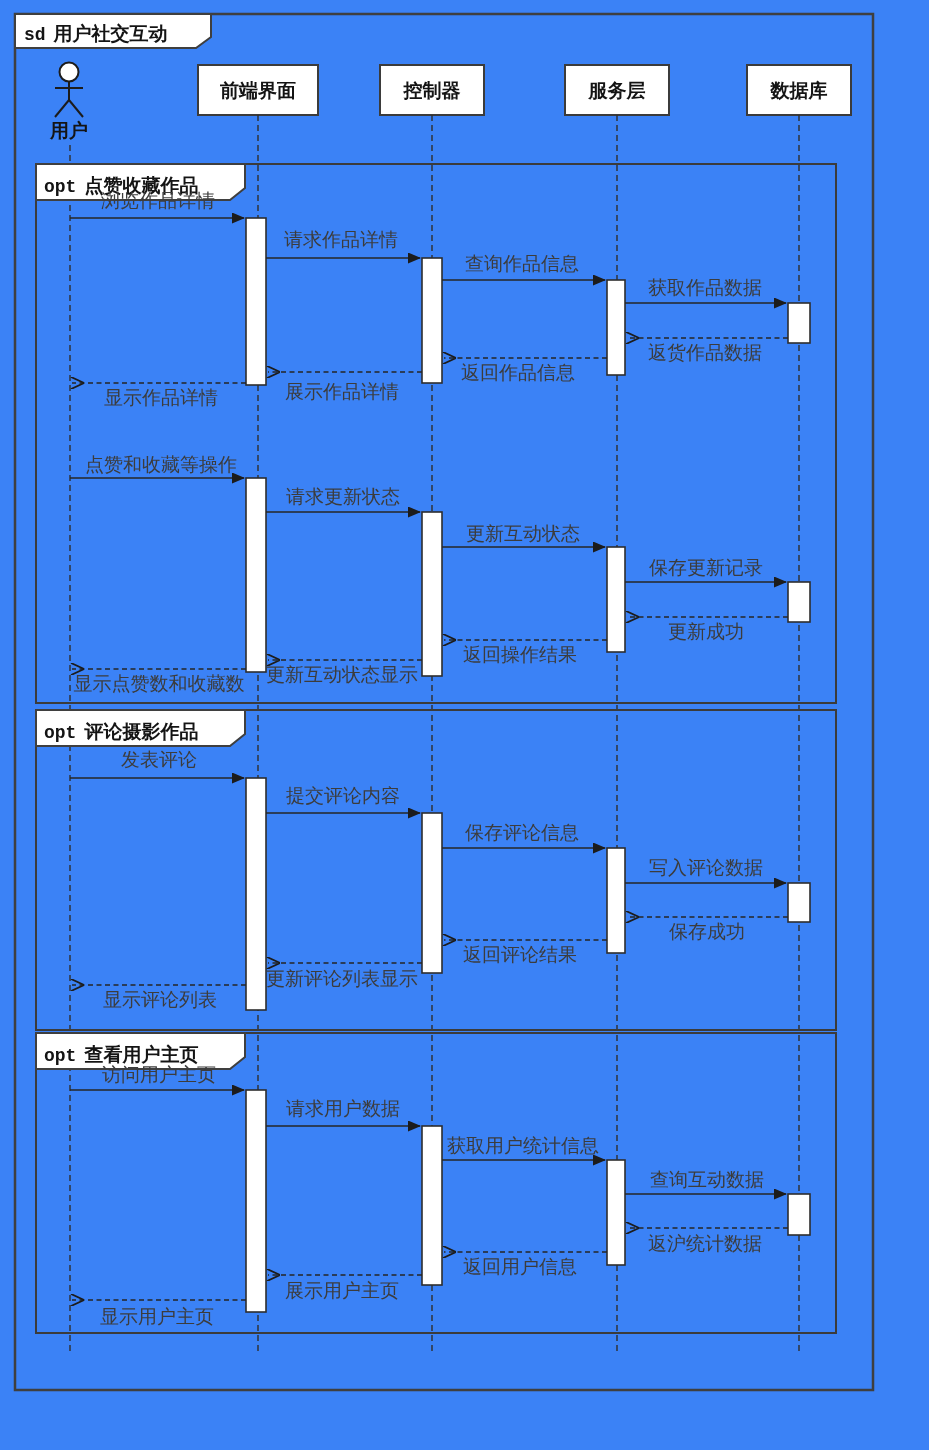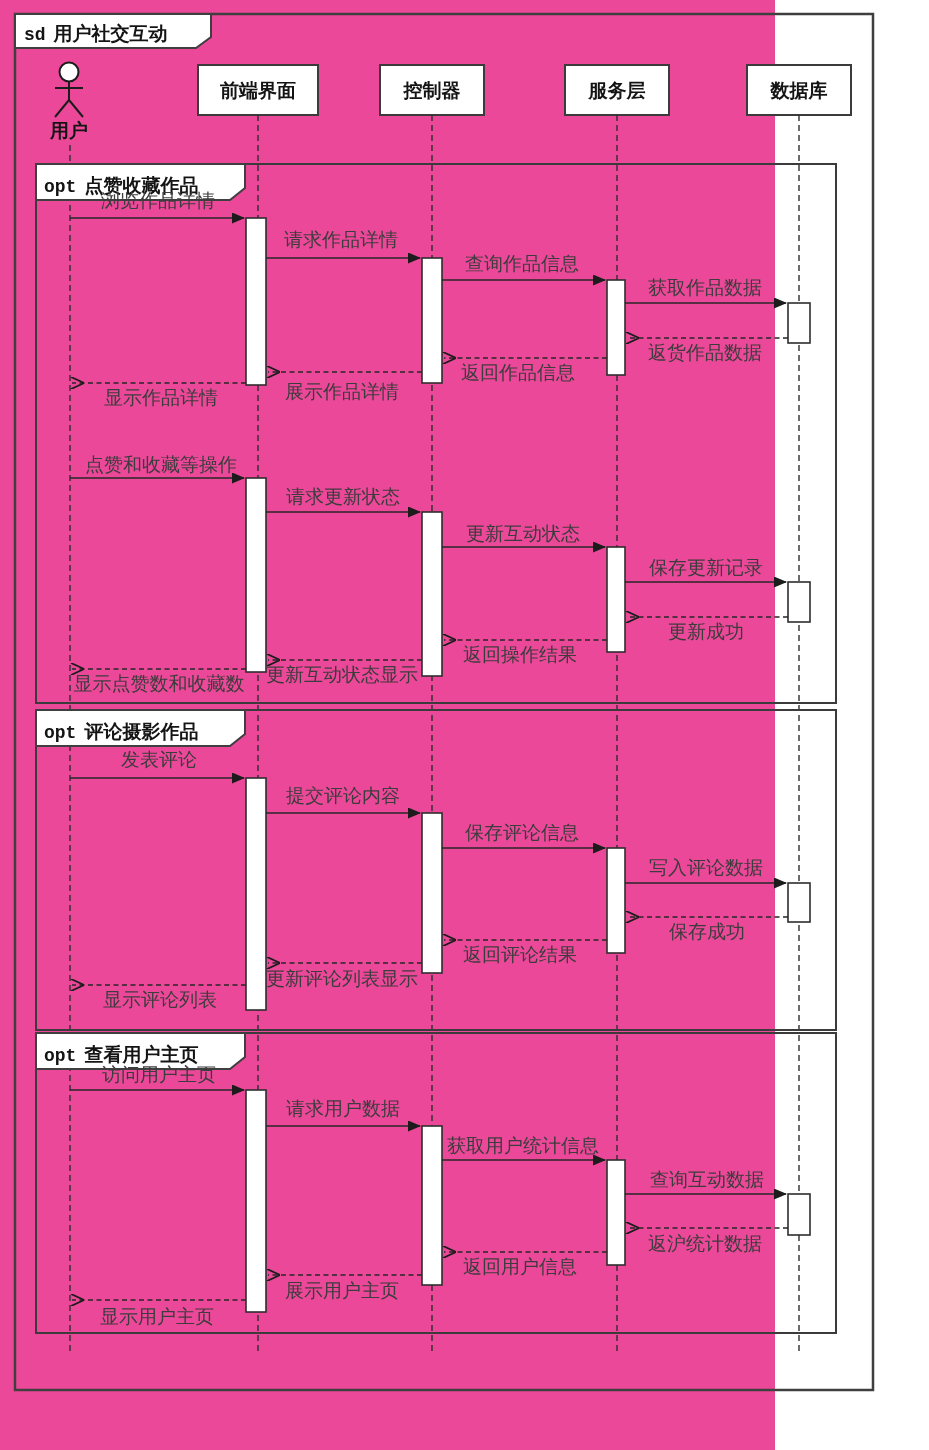--- a/index.html
+++ b/index.html
@@ -3,7 +3,7 @@
 <meta charset="utf-8">
 <style>
   html,body{margin:0;padding:0;background:#fff;}
-  .canvas{position:relative;width:775px;height:1450px;background:#ec4899;font-family:"Liberation Serif","DejaVu Serif",serif;}
+  .canvas{position:relative;width:929px;height:1450px;background:#3b82f6;font-family:"Liberation Serif","DejaVu Serif",serif;}
   svg{display:block;}
   .frame{fill:none;stroke:#3f3f3f;stroke-width:2.5;}
   .tab{fill:#fff;stroke:#3f3f3f;stroke-width:2;}

